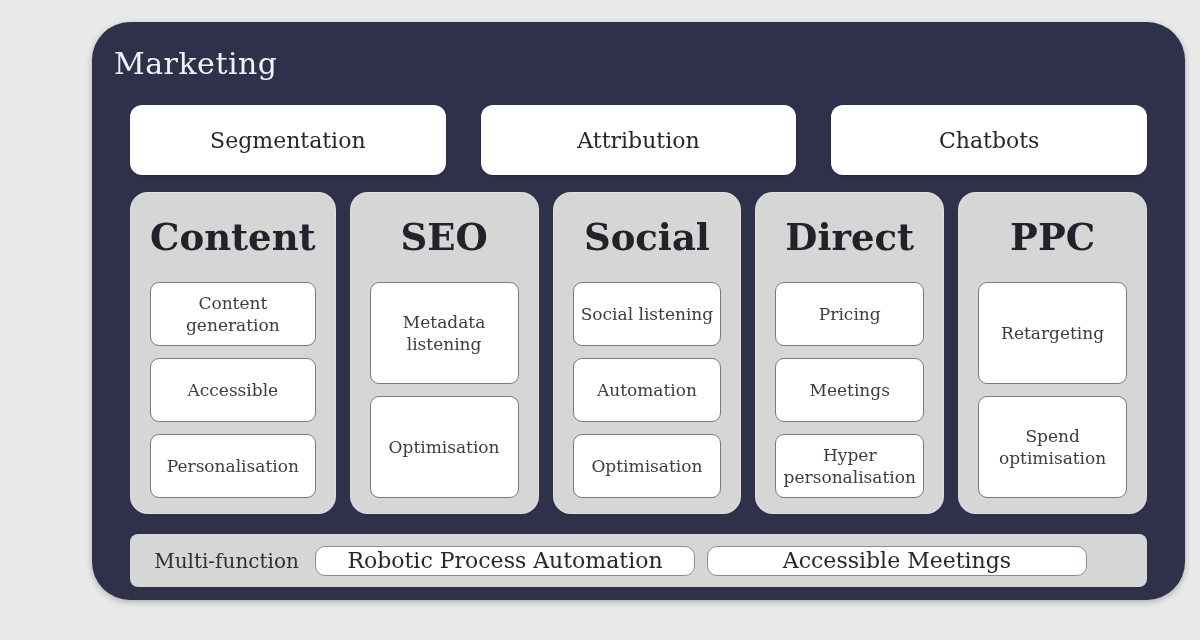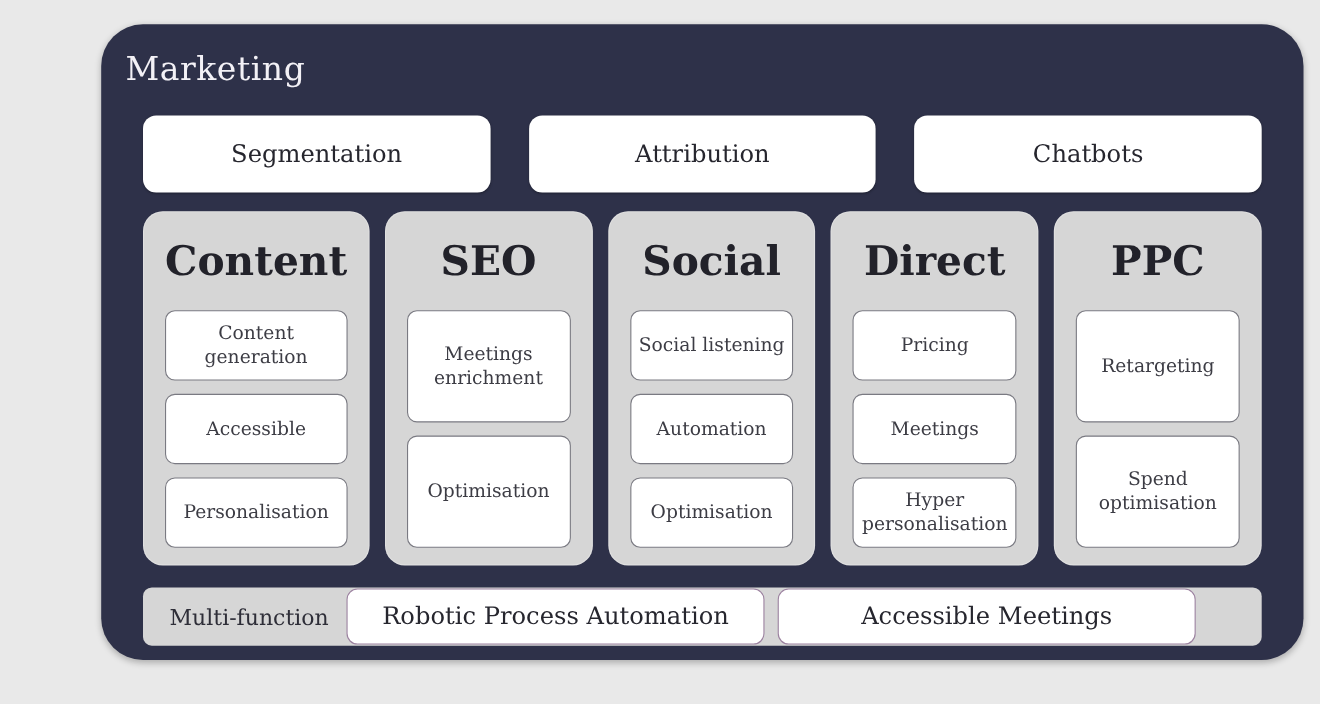--- a/index.html
+++ b/index.html
@@ -149,7 +149,7 @@
     <div class="column">
       <div class="col-title">SEO</div>
       <div class="col-items">
-        <div class="item">Meetings enrichment</div>
+        <div class="item">Metadata listening</div>
         <div class="item">Optimisation</div>
       </div>
     </div>

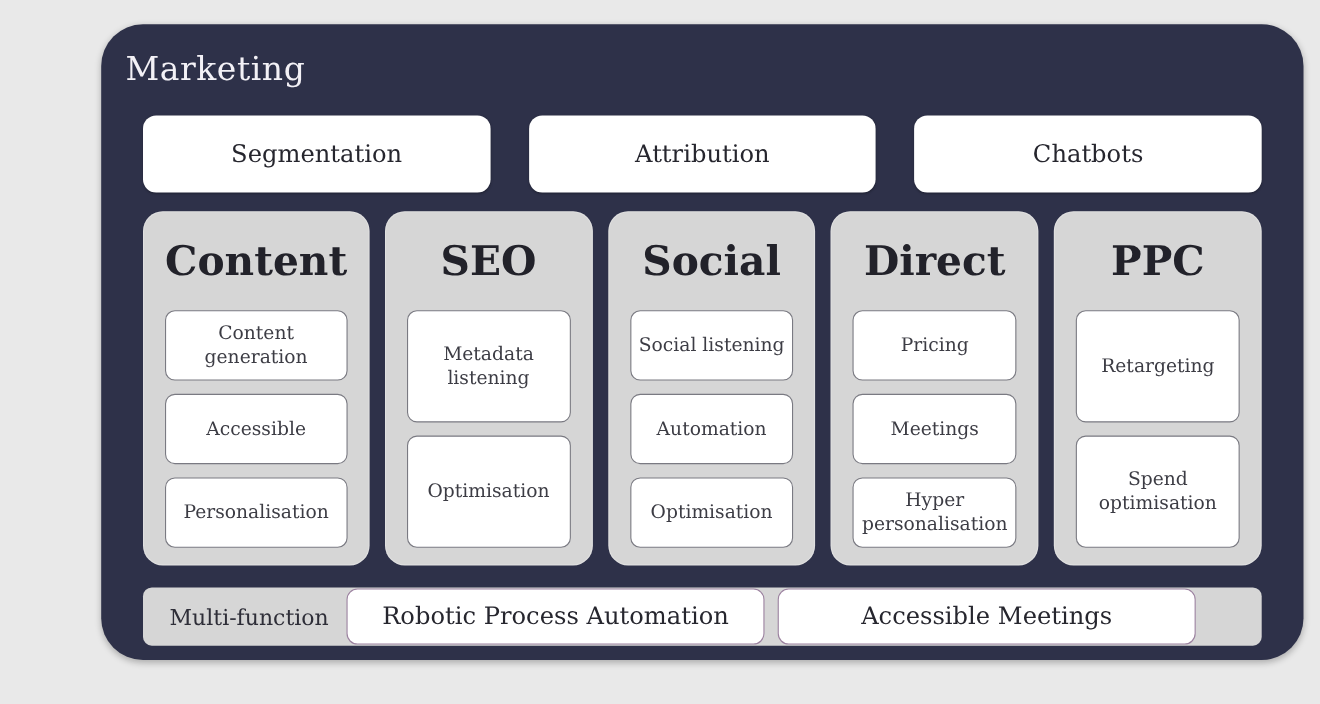--- a/index.html
+++ b/index.html
@@ -109,7 +109,7 @@
   }
   .bar-item {
     width: 380px;
-    height: 51px;
+    height: 30px;
     flex-shrink: 0;
     background: #ffffff;
     border: 1px solid #9c82a0;

